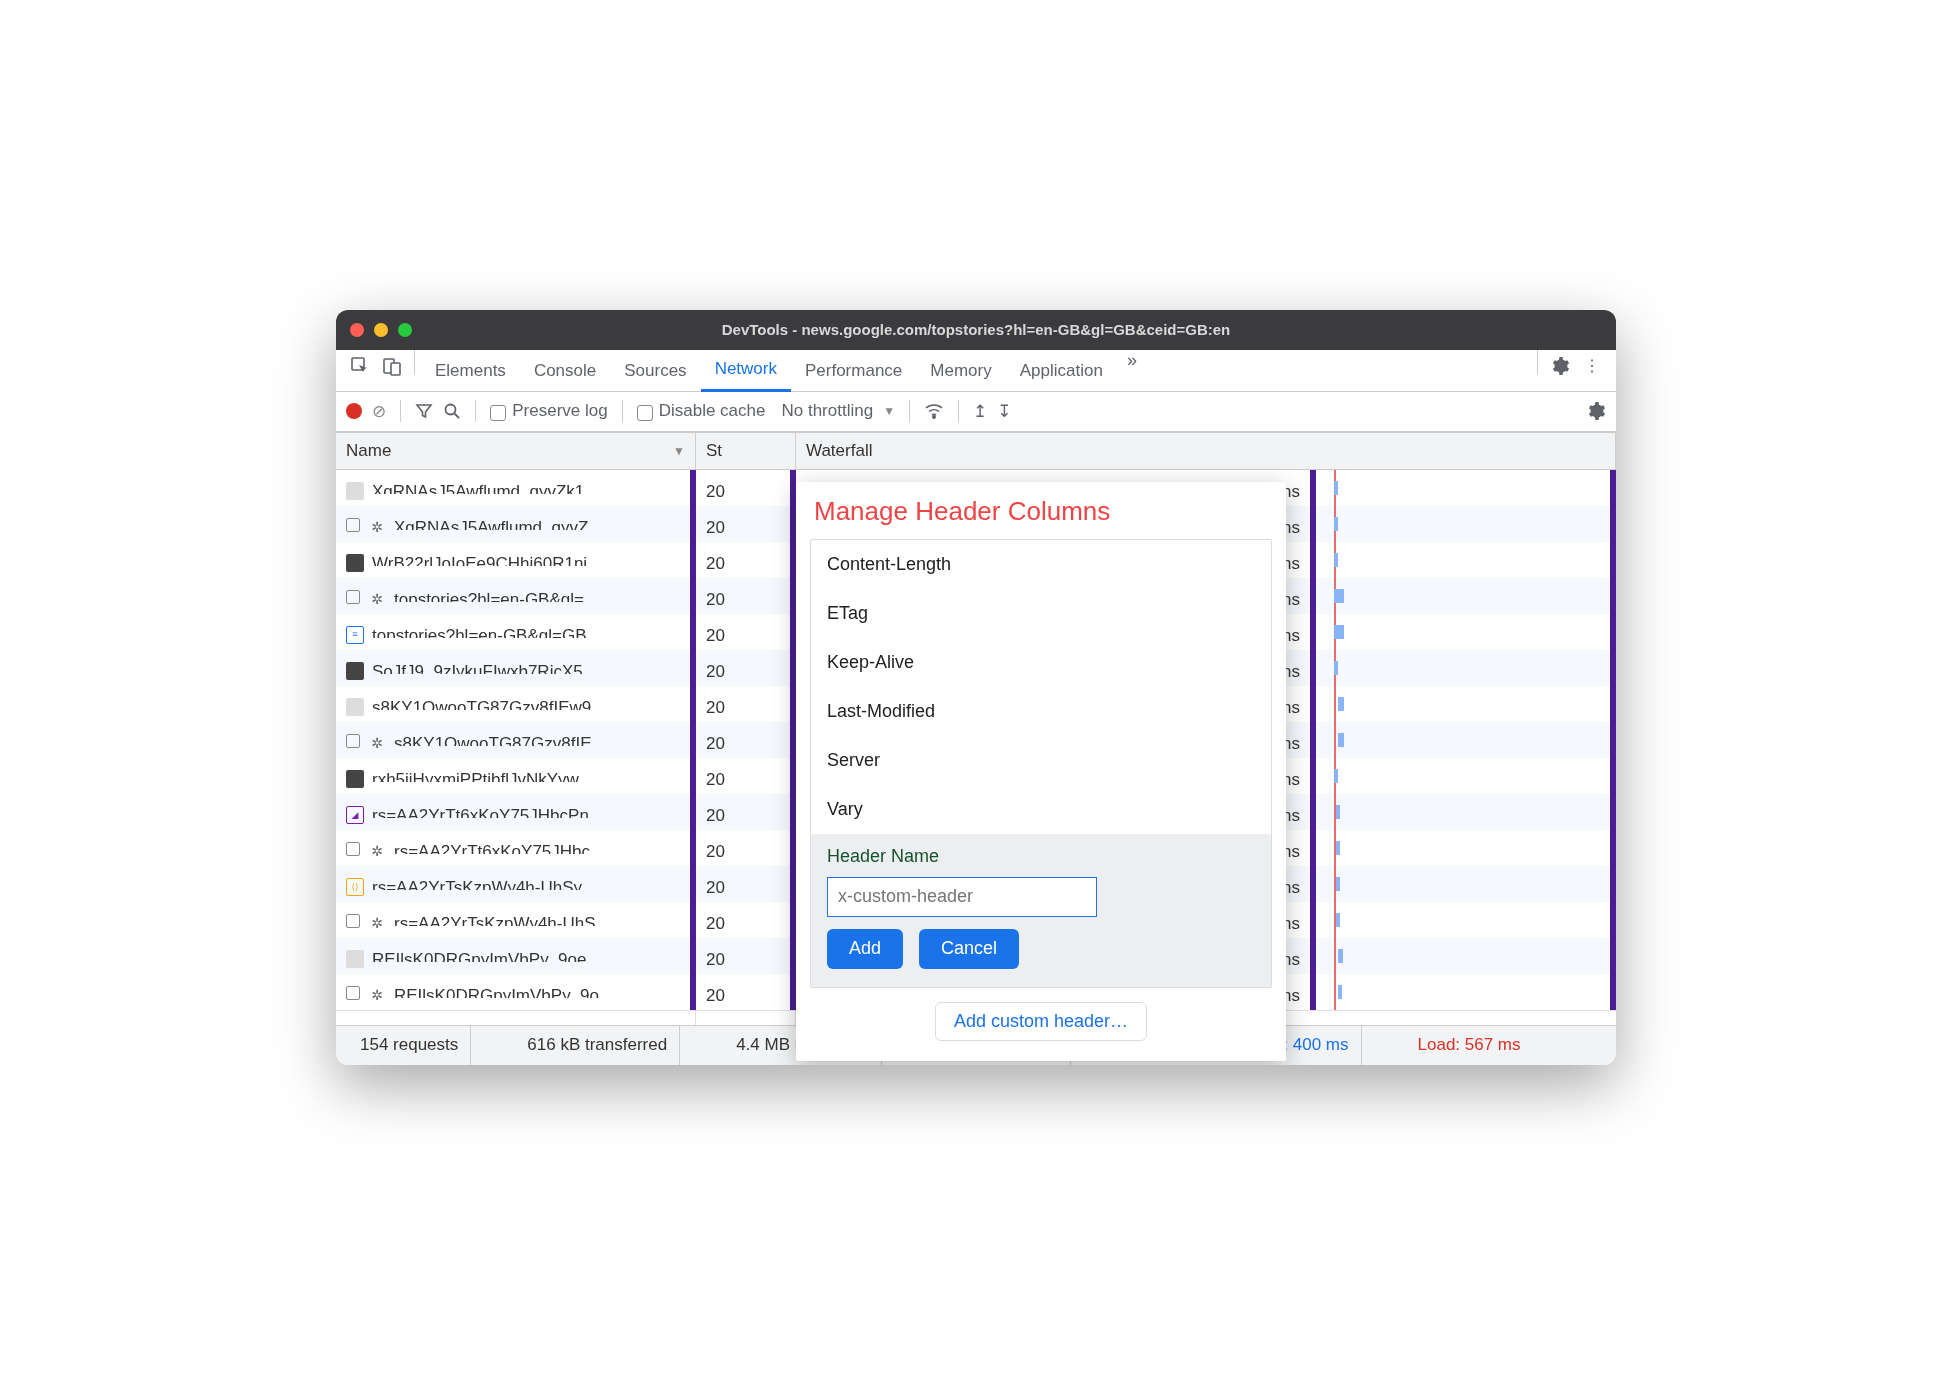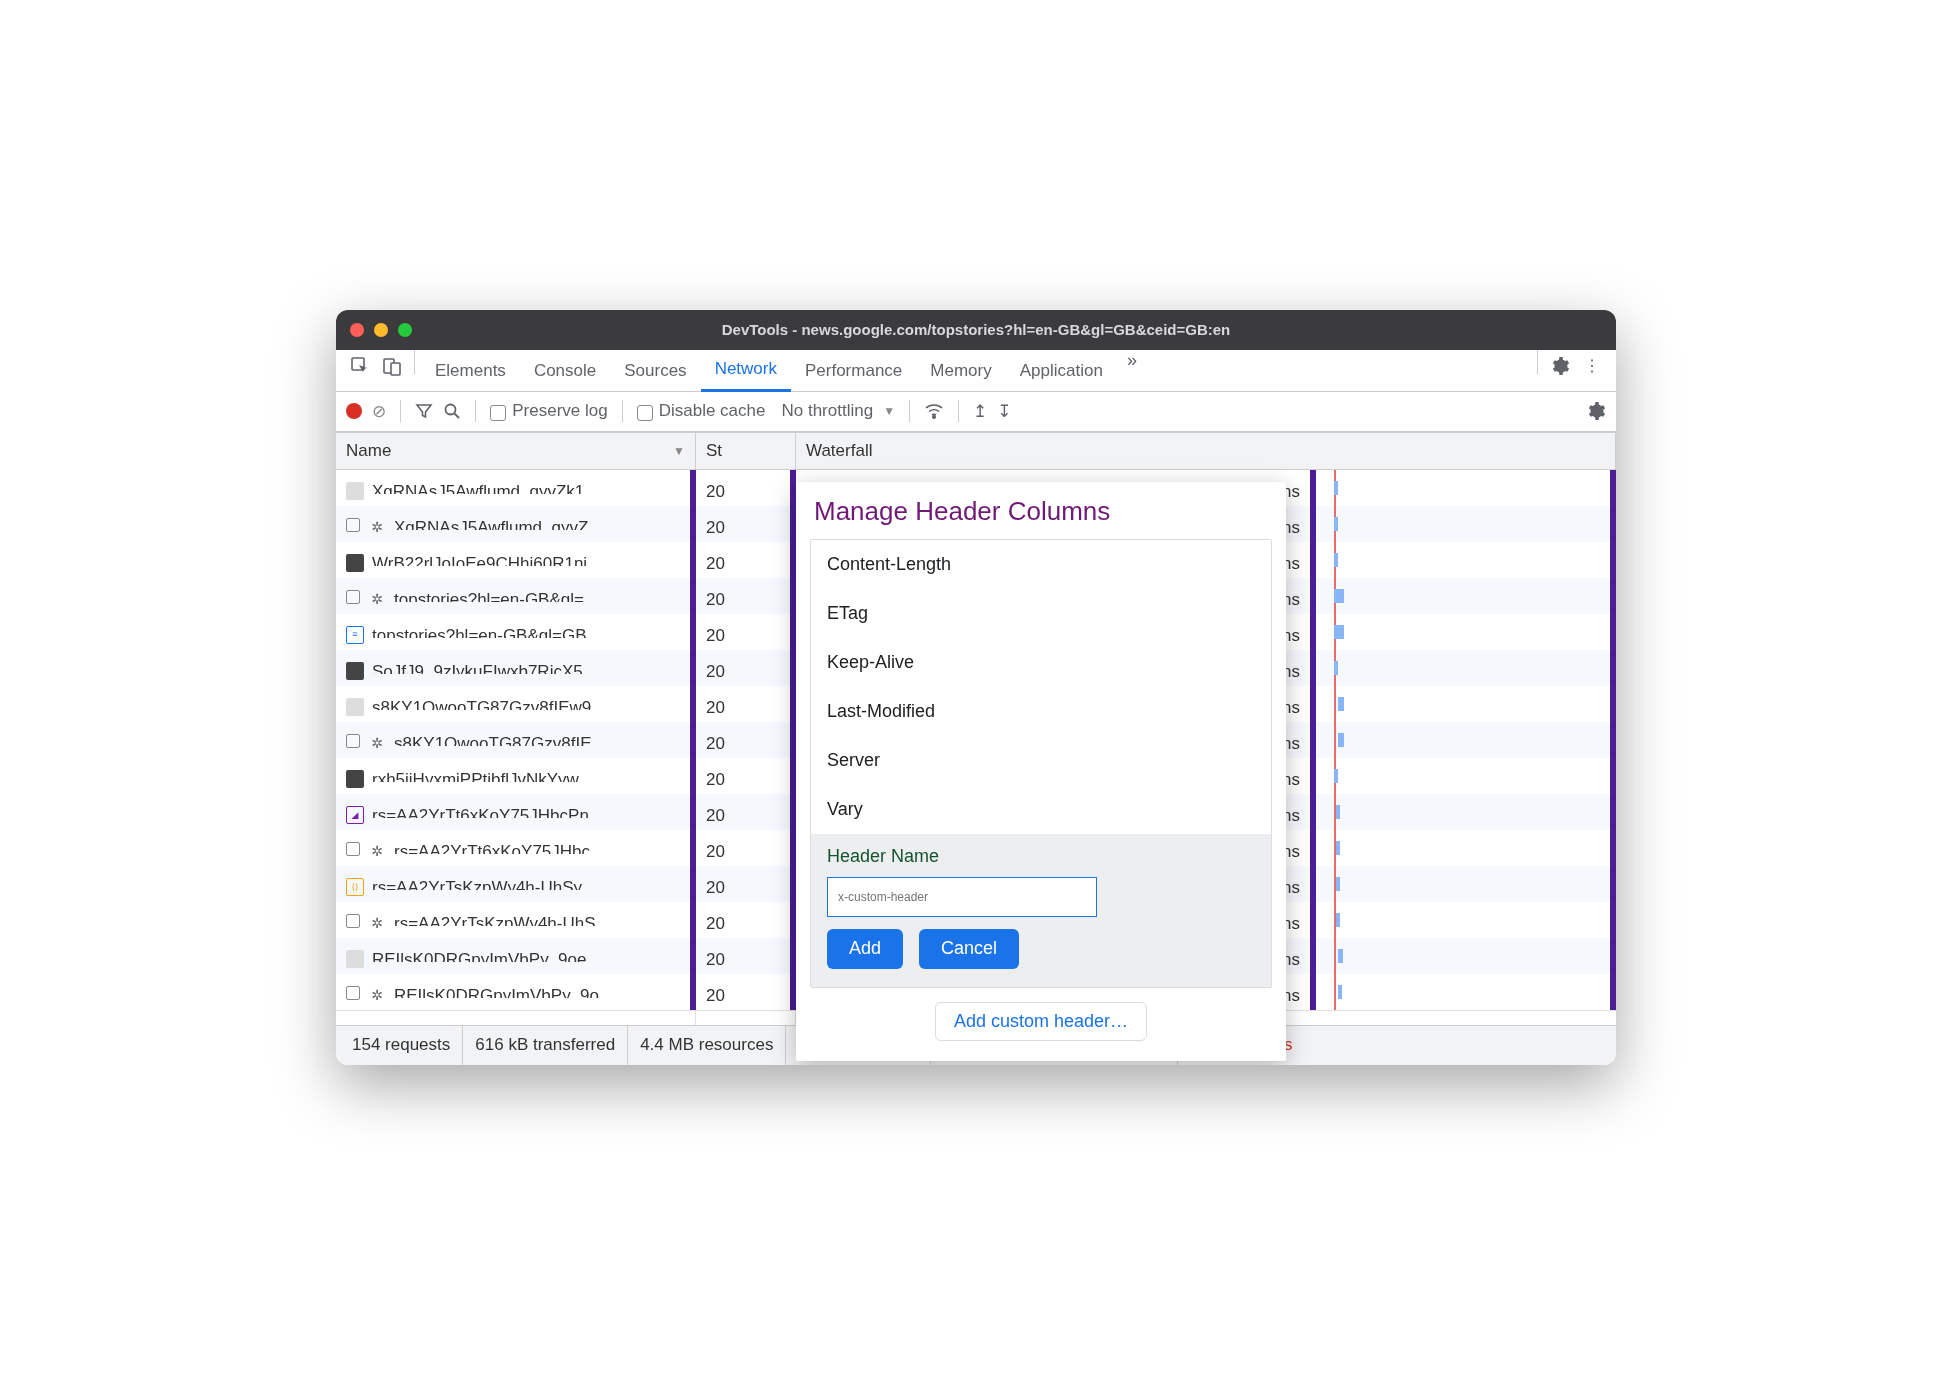--- a/index.html
+++ b/index.html
@@ -128,7 +128,7 @@
   border-radius: 2px;
   padding: 14px;
 }
-.modal h2 { font-size: 26px; font-weight:400; color:#701a75; margin-bottom:12px; padding-left:4px;}
+.modal h2 { font-size: 26px; font-weight:400; color:#ef4444; margin-bottom:12px; padding-left:4px;}
 .modal .list { border:1px solid #dadce0; border-radius:2px;}
 .modal .li { padding: 14px 16px; font-size:18px; color:#202124; cursor:pointer;}
 .modal .form { background:#eceef0; padding: 12px 16px 18px; }

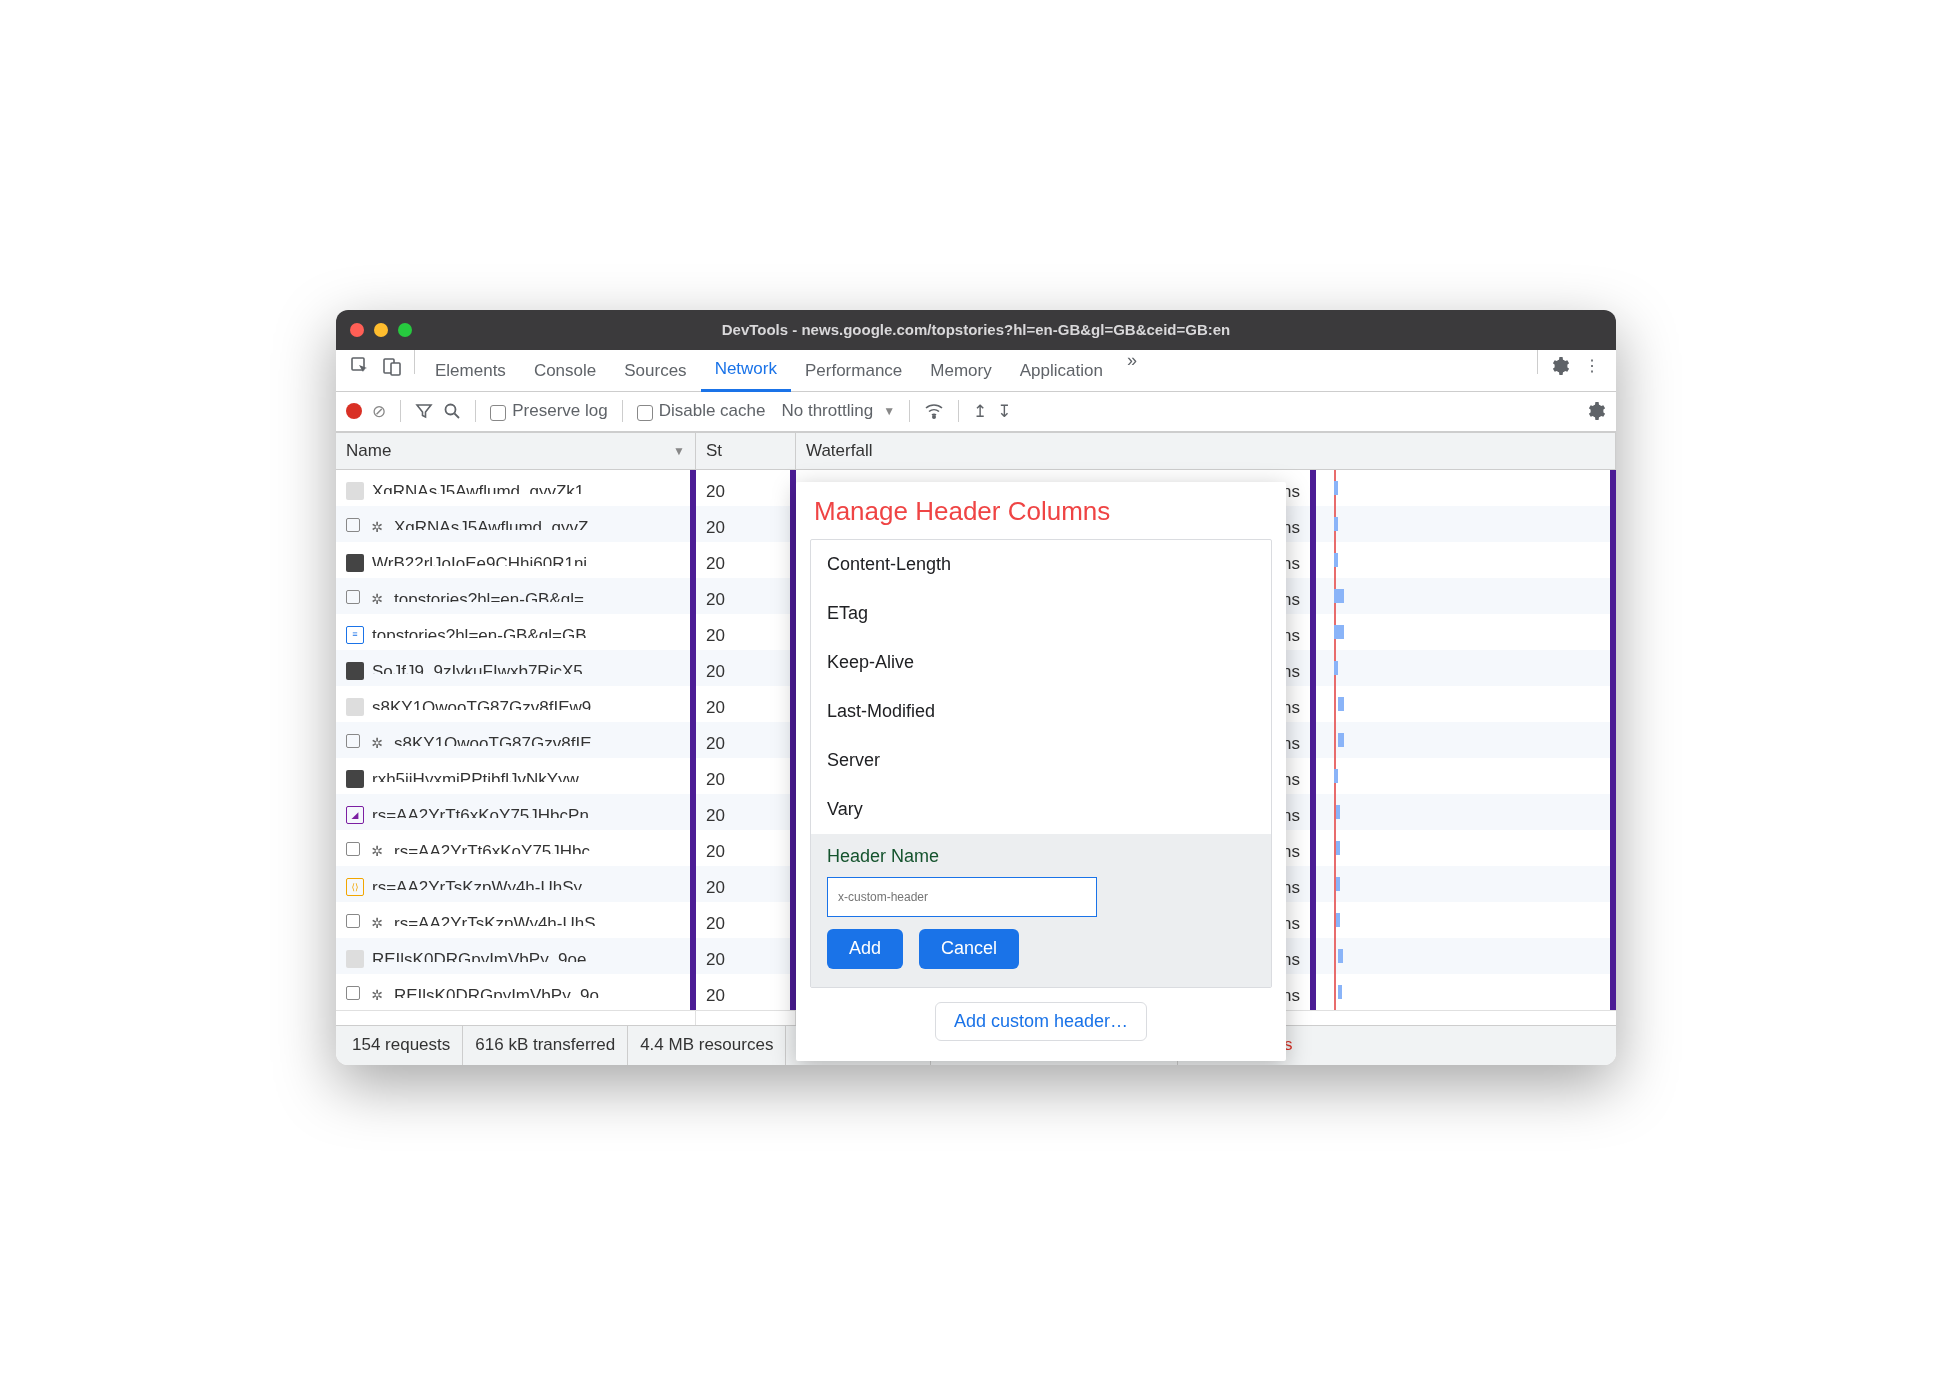--- a/index.html
+++ b/index.html
@@ -135,7 +135,7 @@
 .modal .form-label { font-size:18px; color:#14532d; margin-bottom:10px;}
 .modal .form input {
   width: 270px; height: 40px; border:1.5px solid #1a73e8;
-  padding: 0 10px; font-size:12px; outline:none;
+  padding: 0 10px; font-size:18px; outline:none;
 }
 .modal .btns { margin-top:12px; display:flex; gap:16px; }
 .modal .btn {

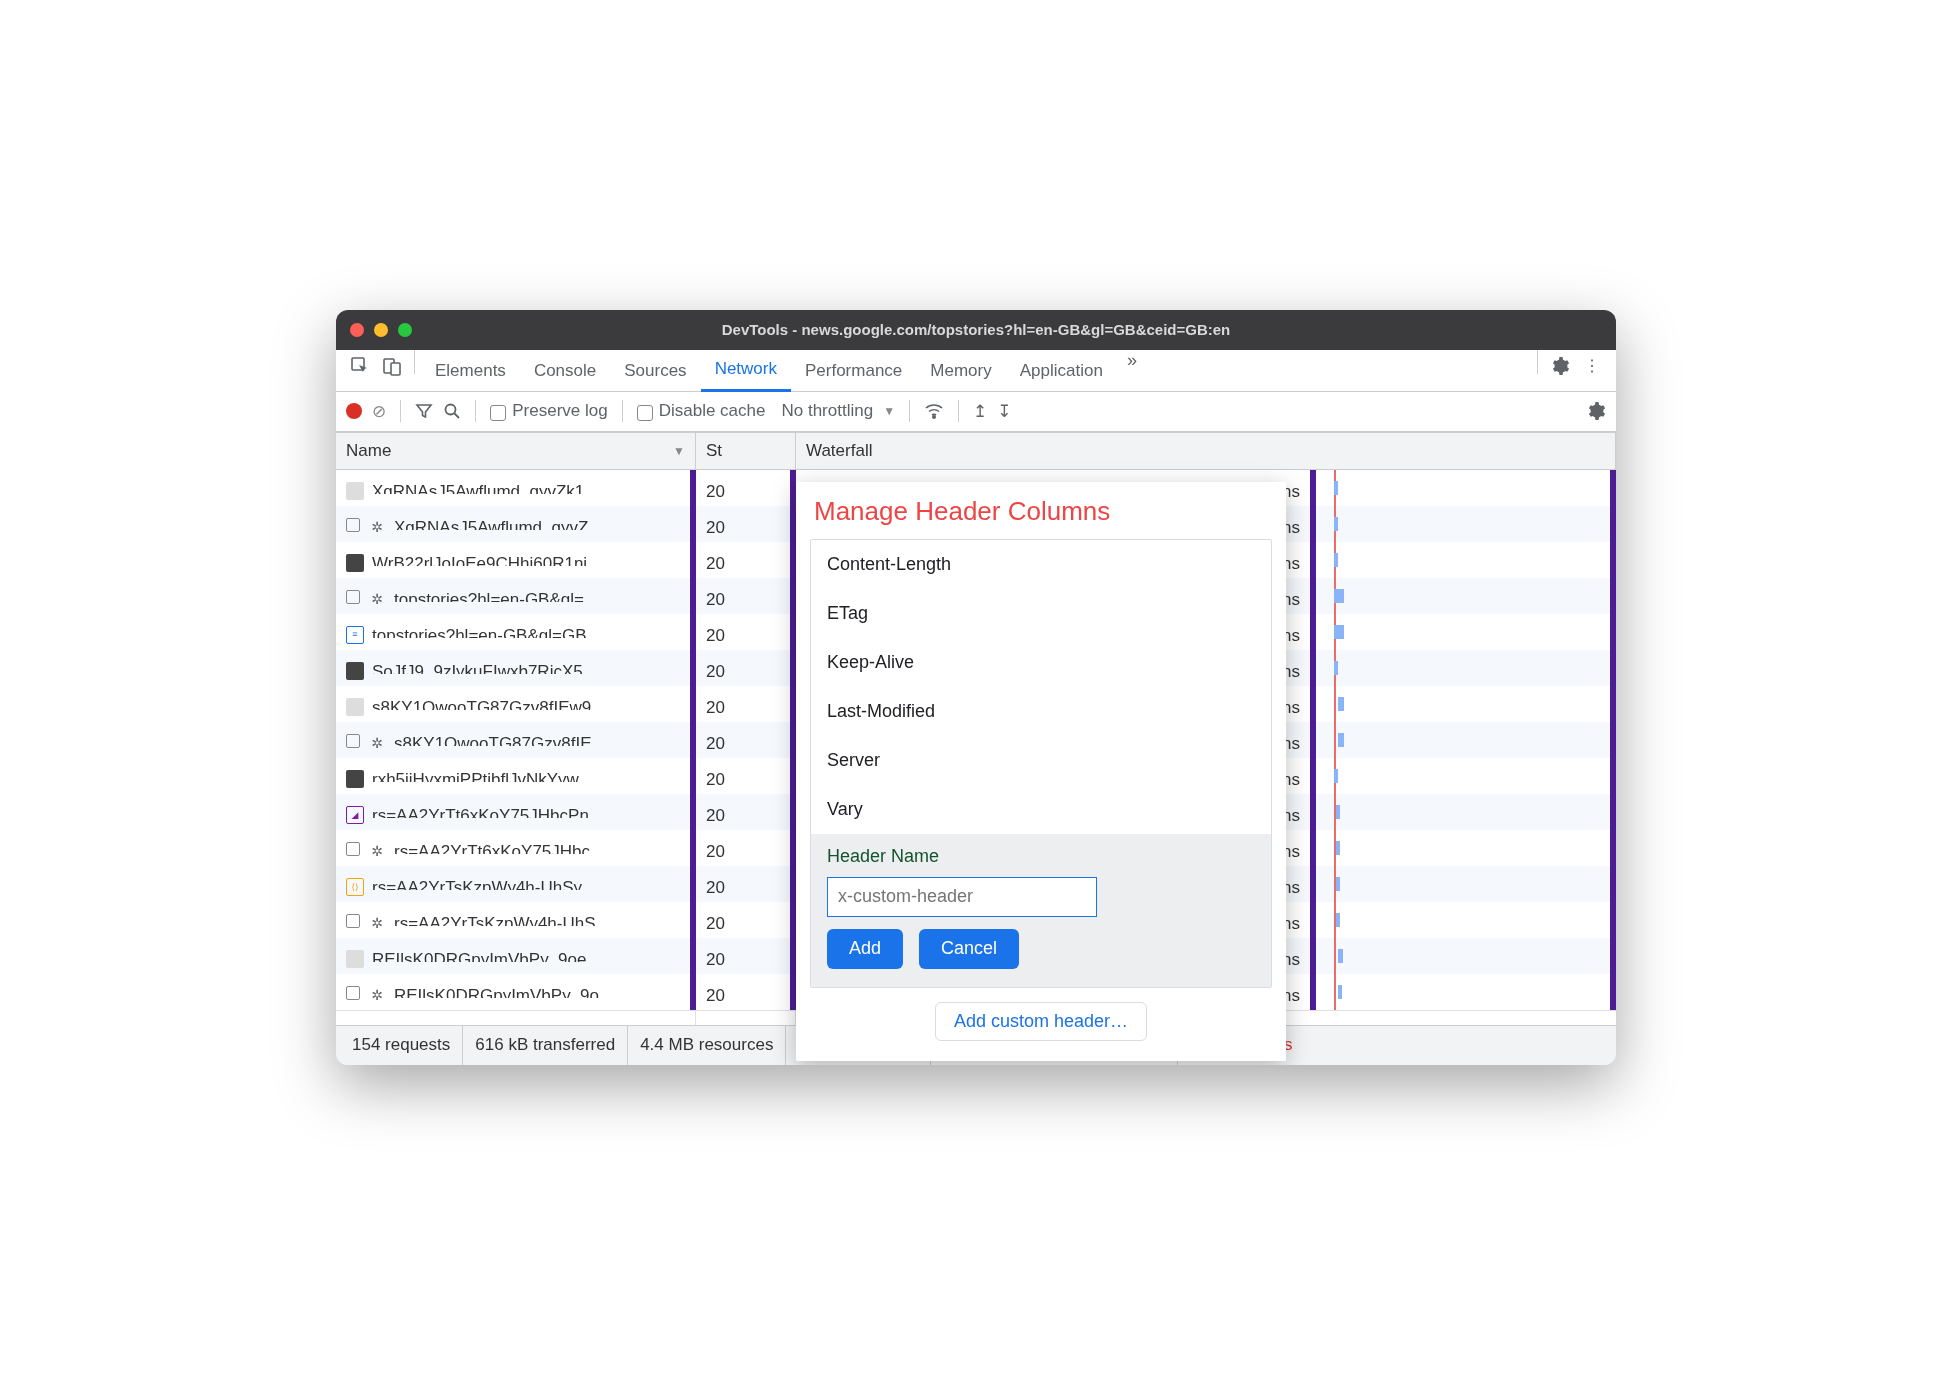--- a/index.html
+++ b/index.html
@@ -112,7 +112,8 @@
   display:flex; align-items:flex-start;
   height: 40px; border-top:1px solid #cdcdcd;
   background:#f1f3f4; font-size:17px; color:#333;
-  padding: 0 4px;
+  padding: 0 12px;
+  gap: 44px;
 }
 .footer .seg { padding: 0 12px; border-right:1px solid #cdcdcd; height:100%; display:flex; align-items:center;}
 .footer .seg:last-child { border-right:none; }

